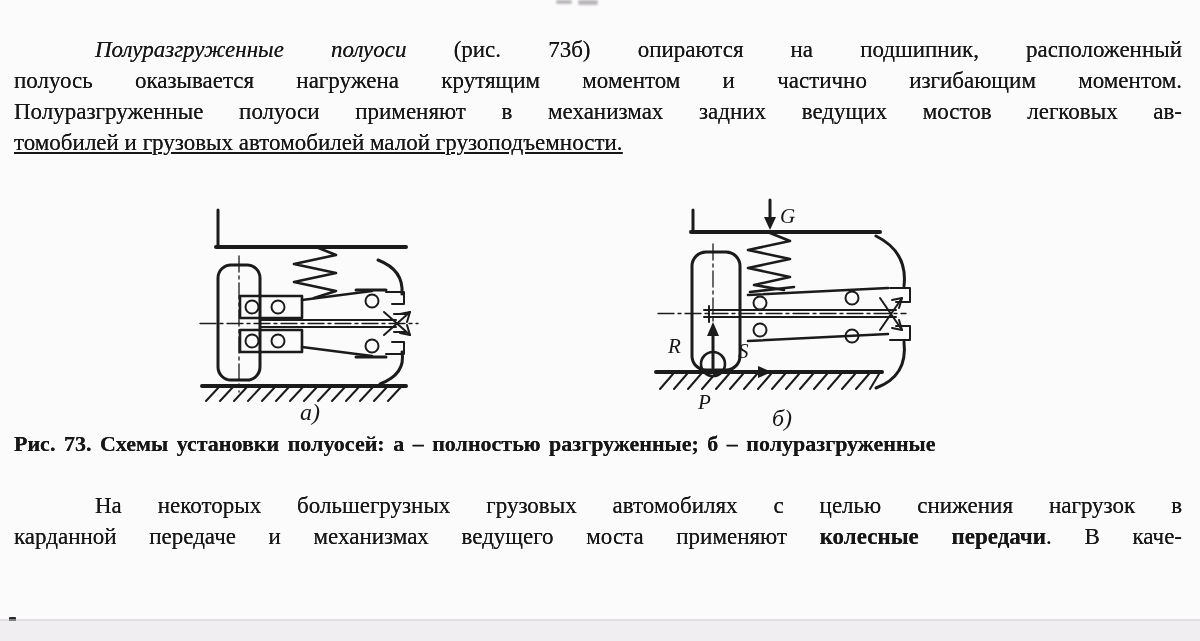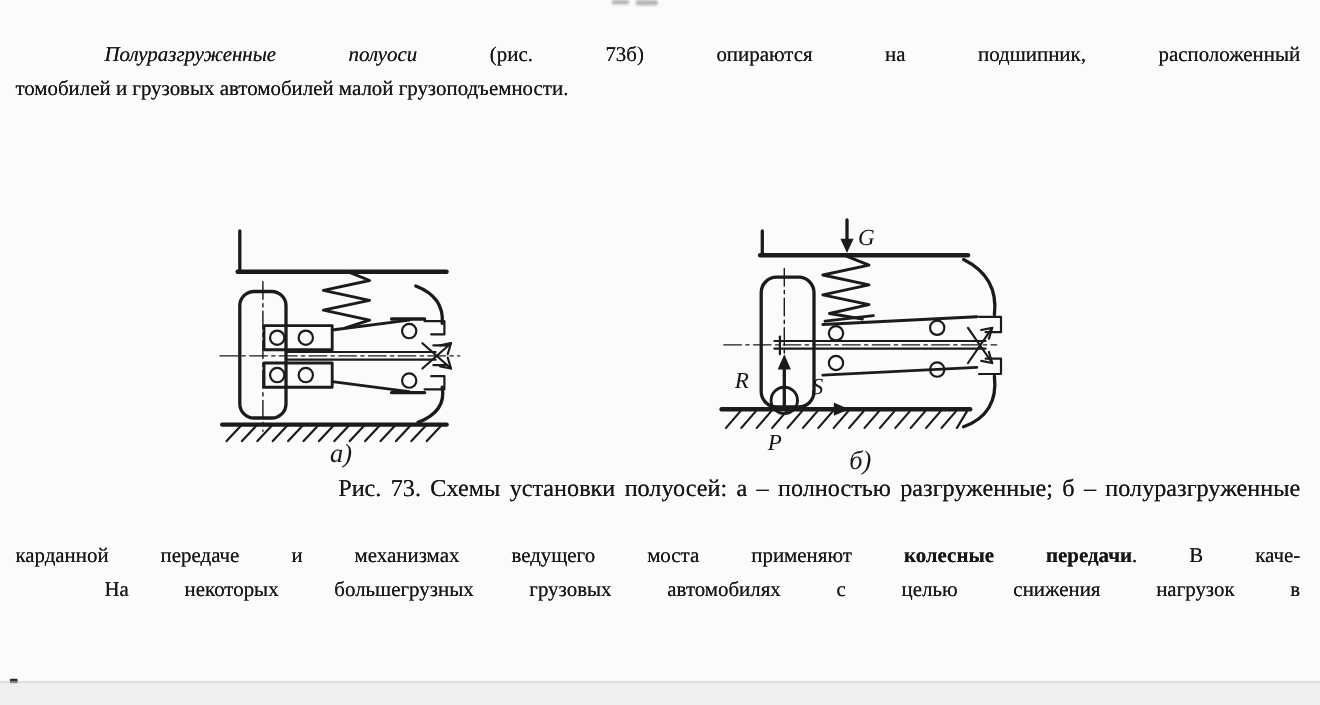--- a/index.html
+++ b/index.html
@@ -11,7 +11,7 @@
   }
   .para{position:absolute;left:14px;width:1168px;}
   .tline{
-    font-size:19px;line-height:31px;height:31px;white-space:nowrap;
+    font-size:23px;line-height:31px;height:31px;white-space:nowrap;
     text-align:justify;text-align-last:justify;
     text-shadow:0 0 0.5px rgba(10,10,10,0.85);
   }

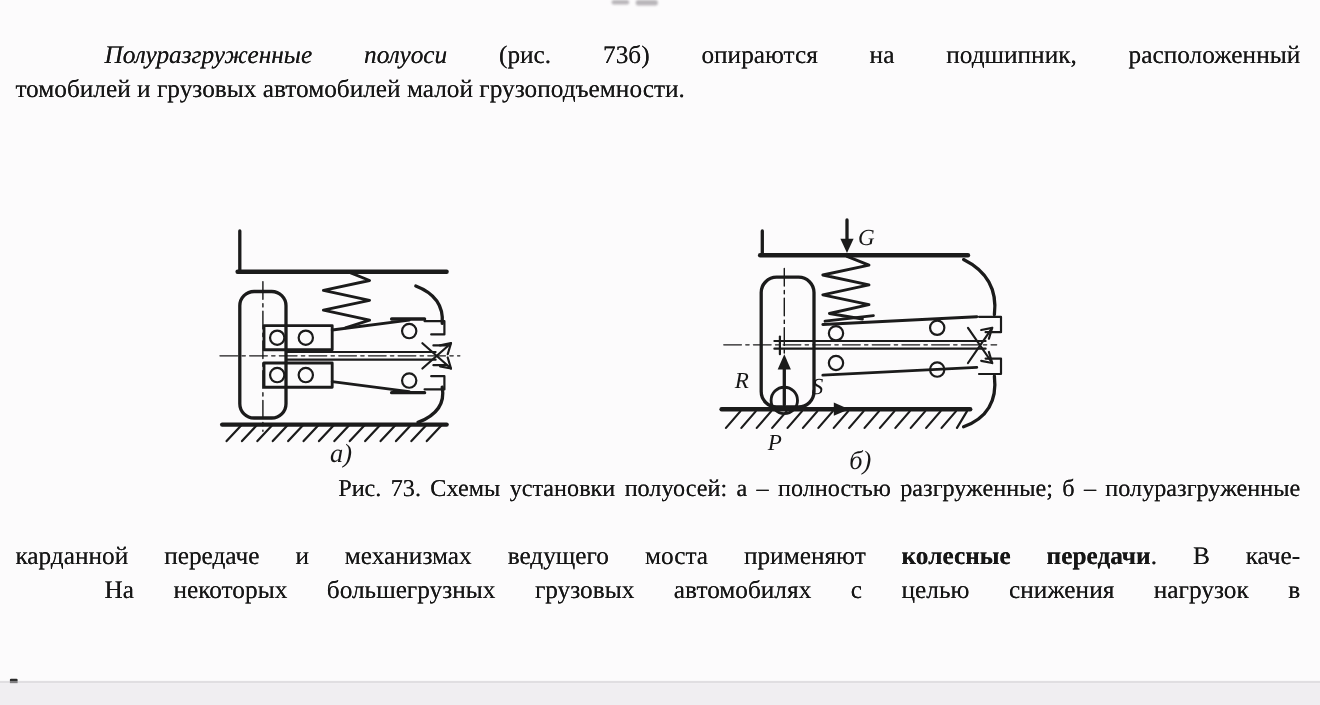--- a/index.html
+++ b/index.html
@@ -53,6 +53,7 @@
 
   <div class="para" style="top:34px;">
     <div class="tline indent"><span class="it">Полуразгруженные полуоси</span> <span>(рис. 73б) опираются на подшипник, расположенный</span></div>
+    <div class="tline">полуось оказывается нагружена крутящим моментом и частично изгибающим моментом.</div>
     <div class="tline lastline">томобилей и грузовых автомобилей малой грузоподъемности.</div>
   </div>
 

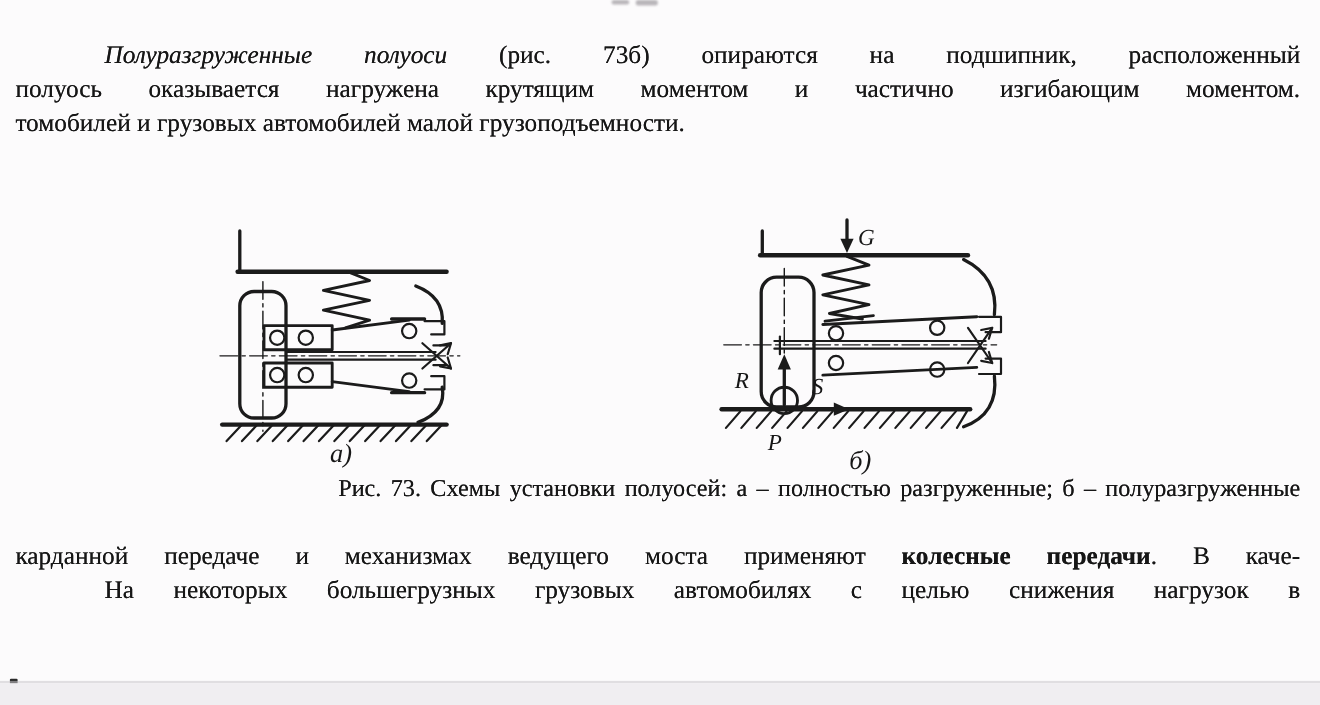--- a/index.html
+++ b/index.html
@@ -54,6 +54,7 @@
   <div class="para" style="top:34px;">
     <div class="tline indent"><span class="it">Полуразгруженные полуоси</span> <span>(рис. 73б) опираются на подшипник, расположенный</span></div>
     <div class="tline">полуось оказывается нагружена крутящим моментом и частично изгибающим моментом.</div>
+    <div class="tline">Полуразгруженные полуоси применяют в механизмах задних ведущих мостов легковых ав-</div>
     <div class="tline lastline">томобилей и грузовых автомобилей малой грузоподъемности.</div>
   </div>
 

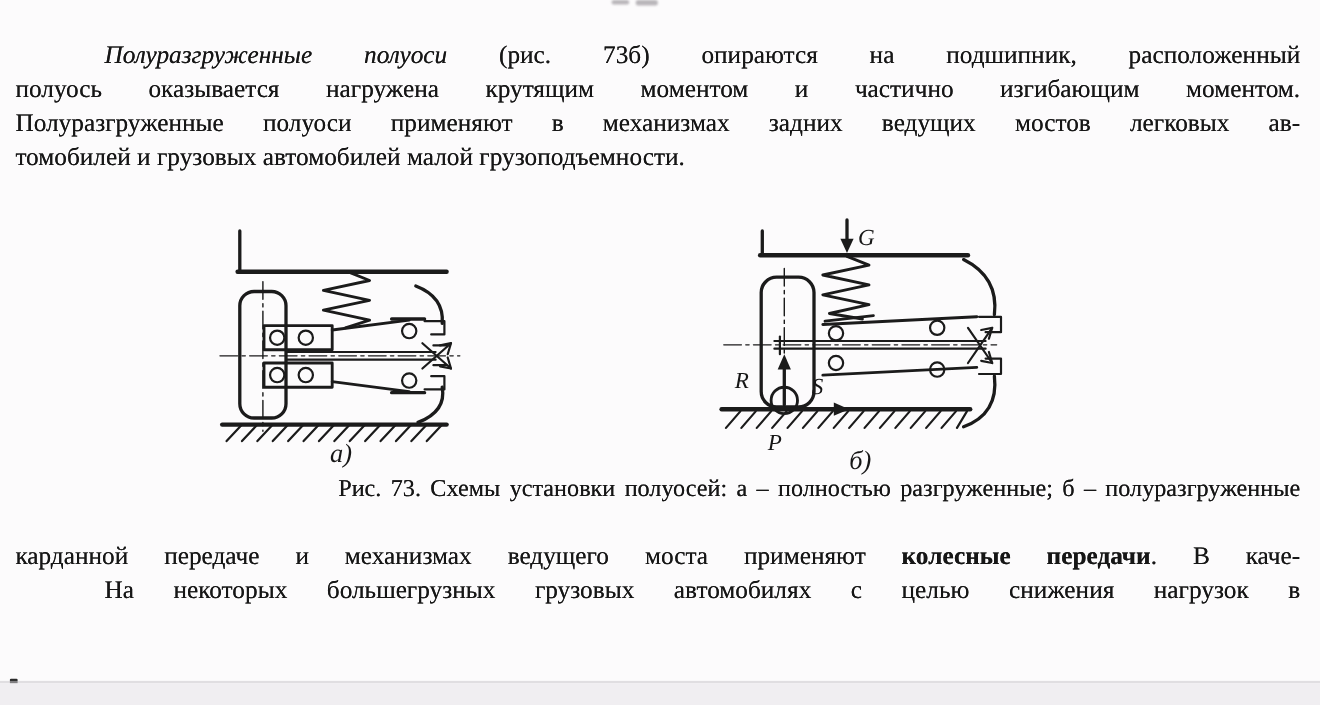--- a/index.html
+++ b/index.html
@@ -16,7 +16,7 @@
     text-shadow:0 0 0.5px rgba(10,10,10,0.85);
   }
   .tline.indent{padding-left:81px;}
-  .tline.lastline{text-align:left;text-align-last:left;}
+  .tline.lastline{text-align:left;text-align-last:left;text-decoration:underline;}
   .it{font-style:italic;}
   .bd{font-weight:bold;}
   .caption{

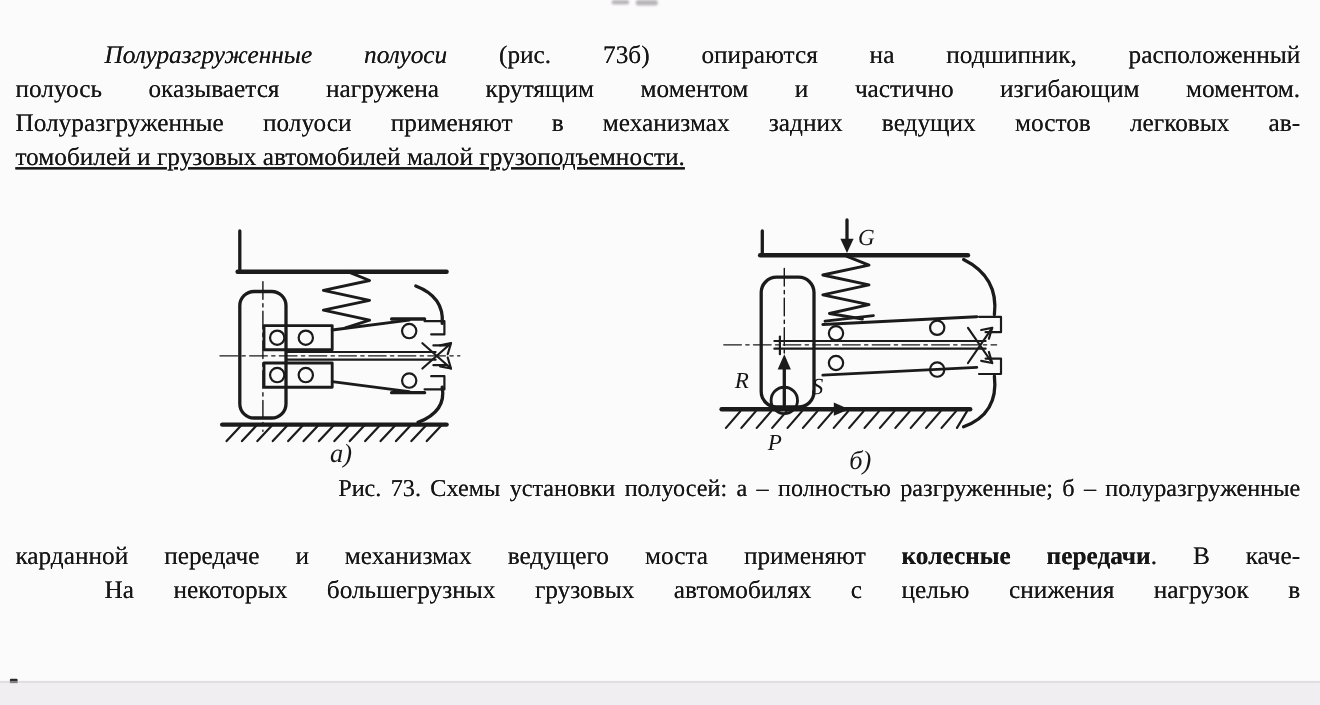--- a/index.html
+++ b/index.html
@@ -21,8 +21,9 @@
   .bd{font-weight:bold;}
   .caption{
     position:absolute;left:14px;top:428px;width:1168px;height:31px;
-    font-size:22px;line-height:31px;text-align:right;word-spacing:3px;
+    font-size:22px;line-height:31px;text-align:left;word-spacing:3px;
     text-shadow:0 0 0.5px rgba(10,10,10,0.85);
+    font-weight:bold;
   }
   svg.fig{position:absolute;}
   svg.fig path, svg.fig rect, svg.fig circle, svg.fig polyline{

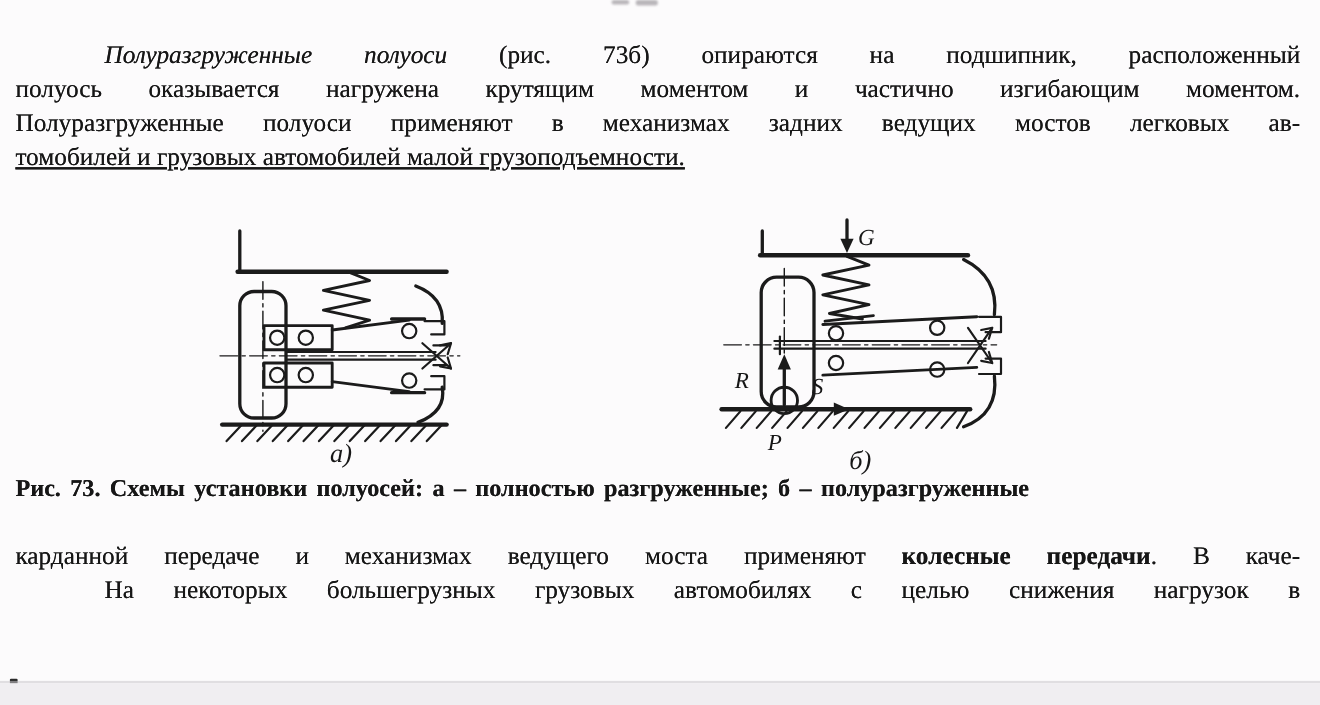--- a/index.html
+++ b/index.html
@@ -163,8 +163,8 @@
   <div class="caption">Рис. 73. Схемы установки полуосей: а – полностью разгруженные; б – полуразгруженные</div>
 
   <div class="para" style="top:490px;">
+    <div class="tline indent">На некоторых большегрузных грузовых автомобилях с целью снижения нагрузок в</div>
     <div class="tline"><span>карданной передаче и механизмах ведущего моста применяют</span> <span class="bd">колесные передачи</span><span>. В каче-</span></div>
-    <div class="tline indent">На некоторых большегрузных грузовых автомобилях с целью снижения нагрузок в</div>
   </div>
 
   <div class="speck"></div>

